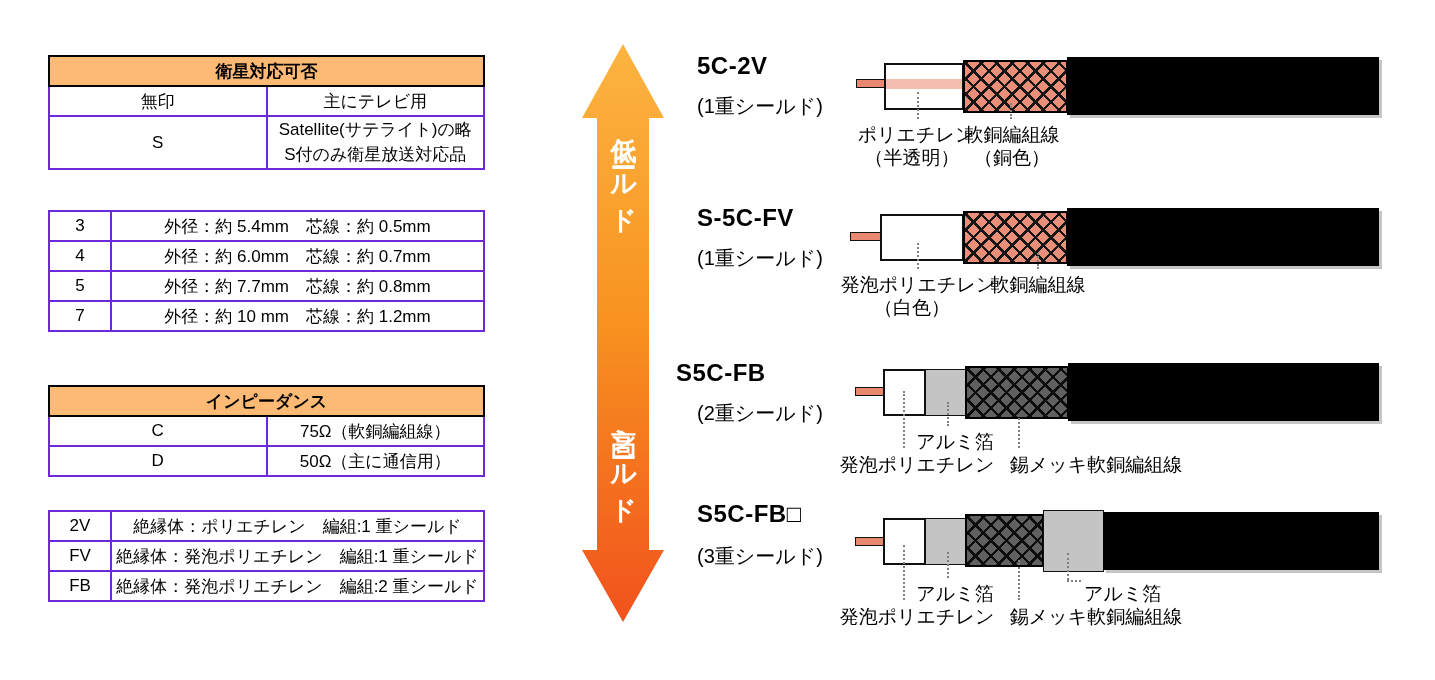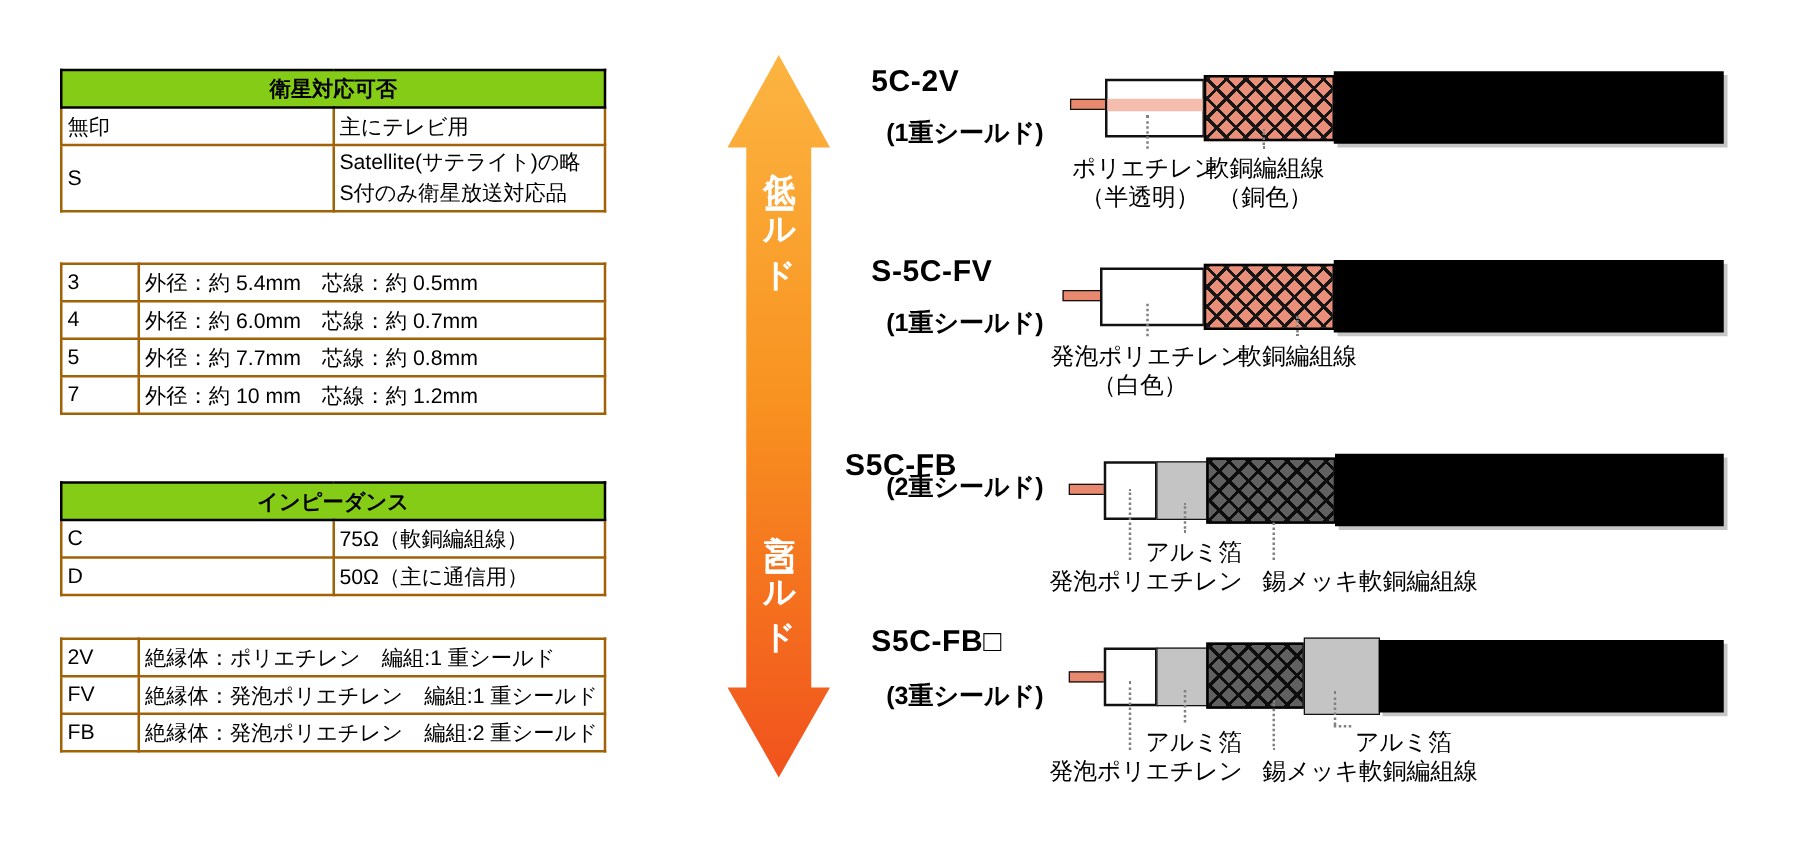--- a/index.html
+++ b/index.html
@@ -8,7 +8,7 @@
 
   
   .info-table{position:absolute;left:48px;width:437px;border-collapse:collapse;table-layout:fixed;}
-  .info-table th{background:#84cc16;border:2px solid #000;font-weight:700;font-size:17px;height:26px;padding:1px 16px;}
+  .info-table th{background:#fdba74;border:2px solid #000;font-weight:700;font-size:17px;height:26px;padding:1px 16px;}
   .info-table td{border:2px solid #a16207;text-align:left;font-size:17px;height:26px;padding:1px 4px;}
   .info-table td.key{width:52px;}
   .two-line div{line-height:1.45;}

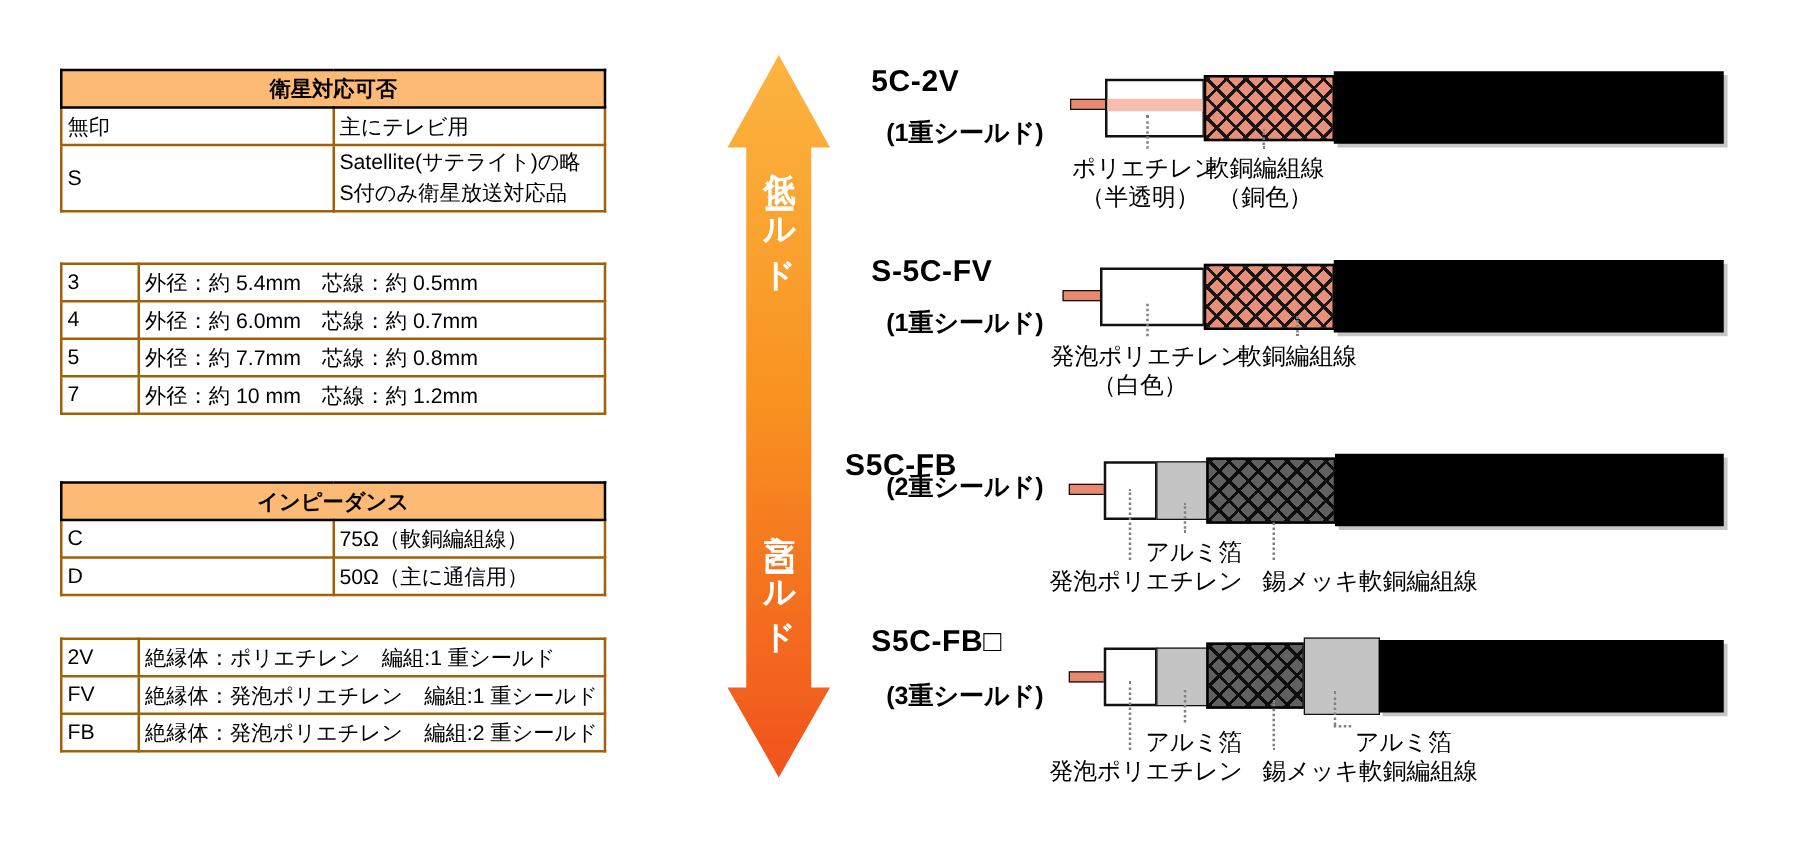--- a/index.html
+++ b/index.html
@@ -9,7 +9,7 @@
   
   .info-table{position:absolute;left:48px;width:437px;border-collapse:collapse;table-layout:fixed;}
   .info-table th{background:#fdba74;border:2px solid #000;font-weight:700;font-size:17px;height:26px;padding:1px 16px;}
-  .info-table td{border:2px solid #a16207;text-align:left;font-size:17px;height:26px;padding:1px 4px;}
+  .info-table td{border:2px solid #6d28d9;text-align:center;font-size:17px;height:26px;padding:1px 4px;}
   .info-table td.key{width:52px;}
   .two-line div{line-height:1.45;}
 

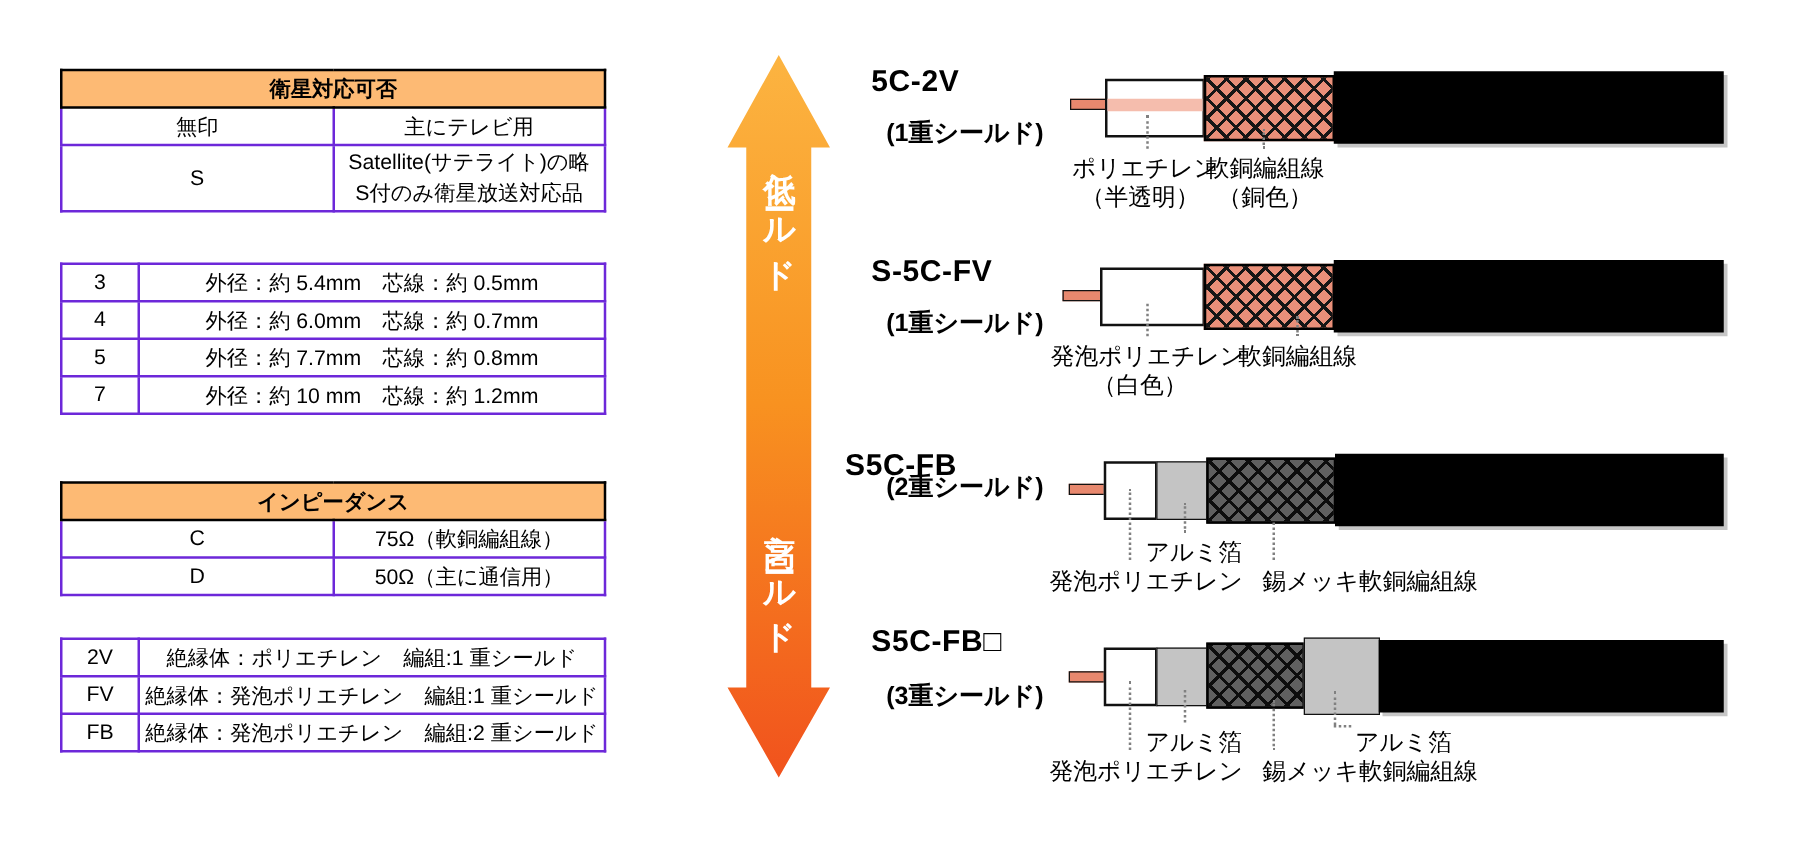--- a/index.html
+++ b/index.html
@@ -20,7 +20,7 @@
 
   
   .ctitle{position:absolute;font-size:24px;font-weight:900;white-space:nowrap;letter-spacing:0.5px;}
-  .csub{position:absolute;font-size:20px;font-weight:700;white-space:nowrap;margin-left:12px;}
+  .csub{position:absolute;font-size:20px;font-weight:400;white-space:nowrap;}
   .seg{position:absolute;box-sizing:border-box;}
   .core{background:#E8886E;border:1.5px solid #111;}
   .ins{background:#ffffff;border:2px solid #111;}

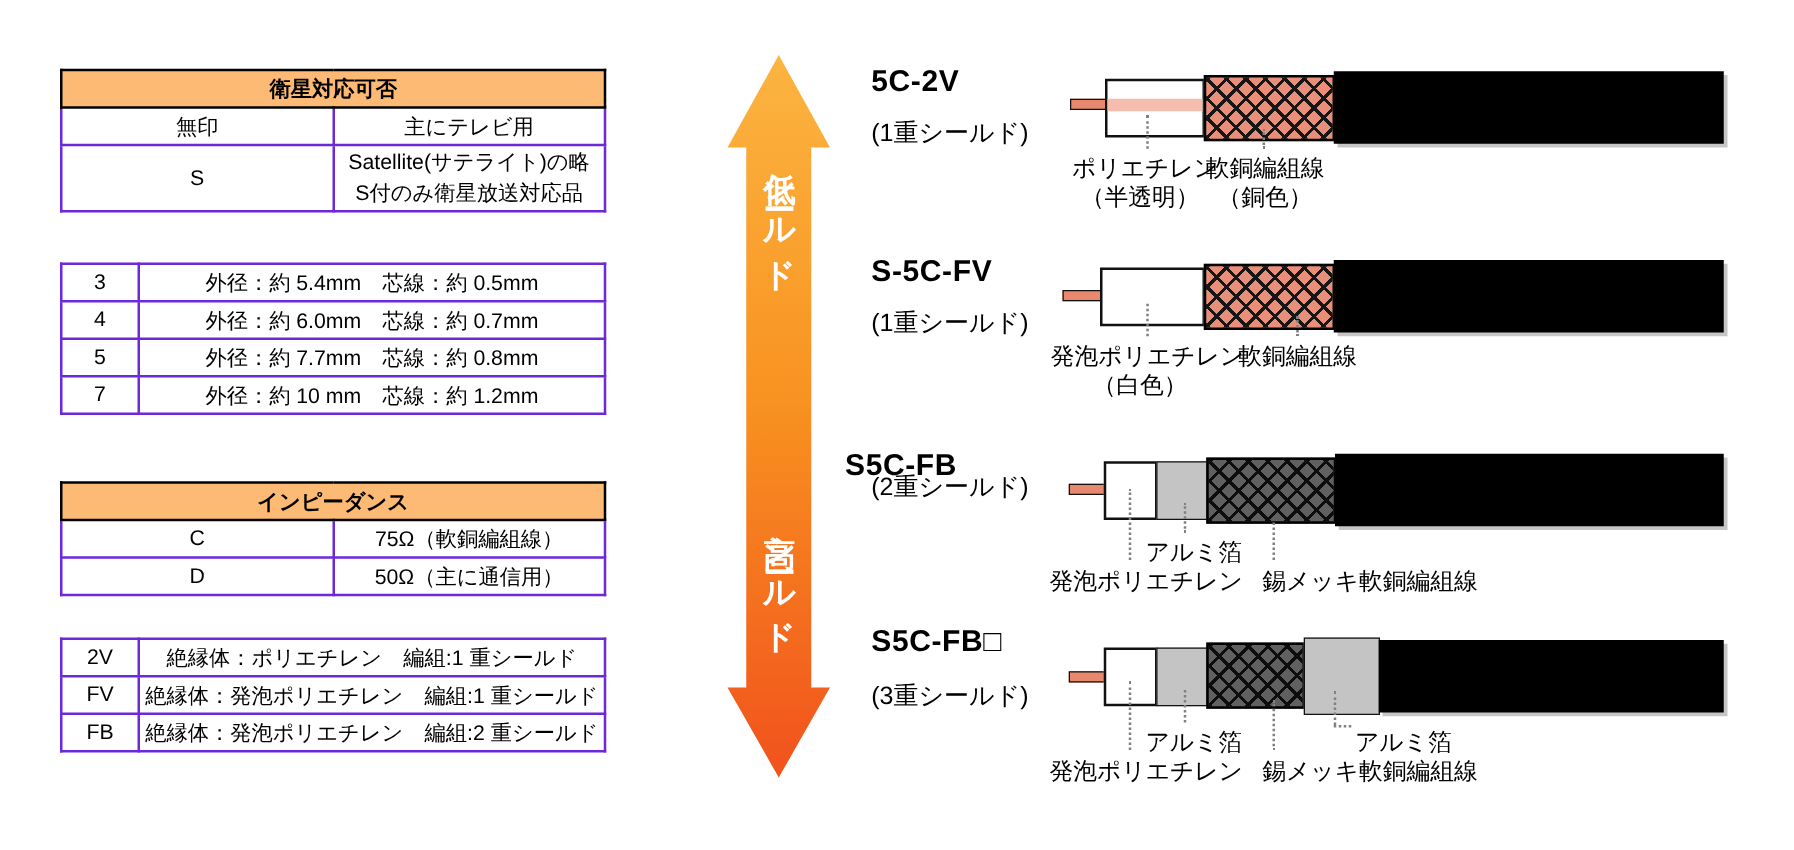--- a/index.html
+++ b/index.html
@@ -162,7 +162,7 @@
 
   <div>
     <div class="ctitle" style="left:676px;top:359px">S5C-FB</div>
-    <div class="csub" style="left:697px;top:376px">(2重シールド)</div>
+    <div class="csub" style="left:697px;top:400px">(2重シールド)</div>
     <div class="seg core" style="left:855px;top:387px;width:29px;height:9px"></div>
     <div class="seg ins" style="left:883px;top:369px;width:43px;height:47px"></div>
     <div class="seg foil" style="left:925px;top:369px;width:41px;height:47px"></div>

